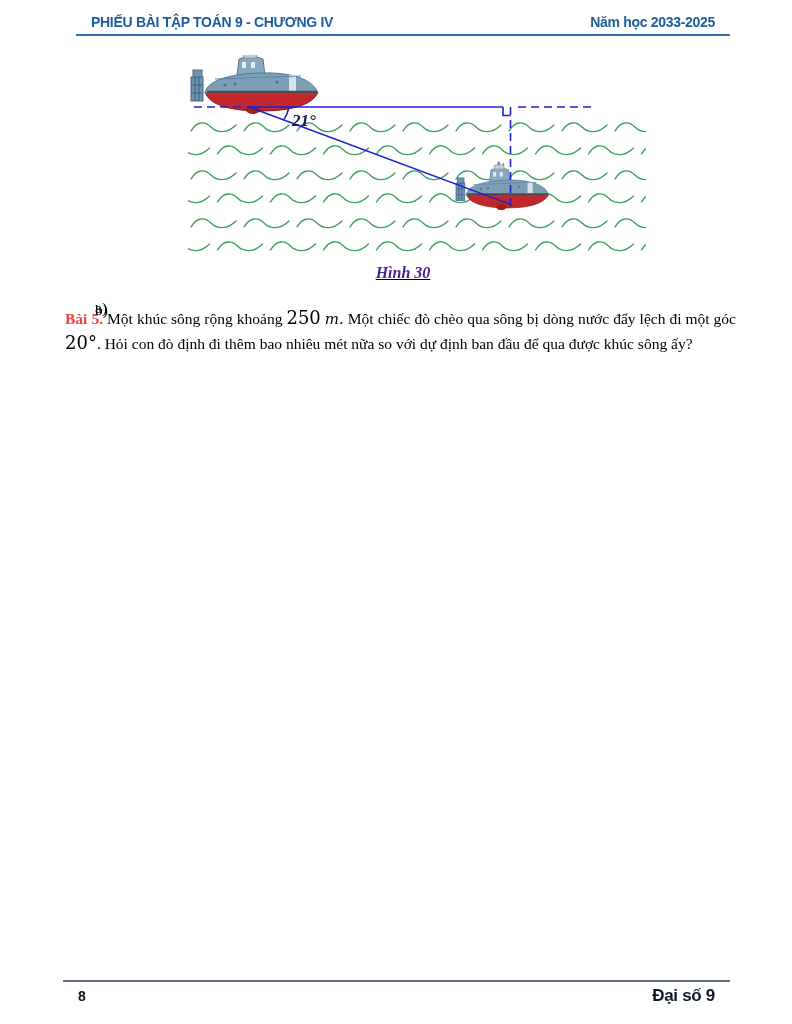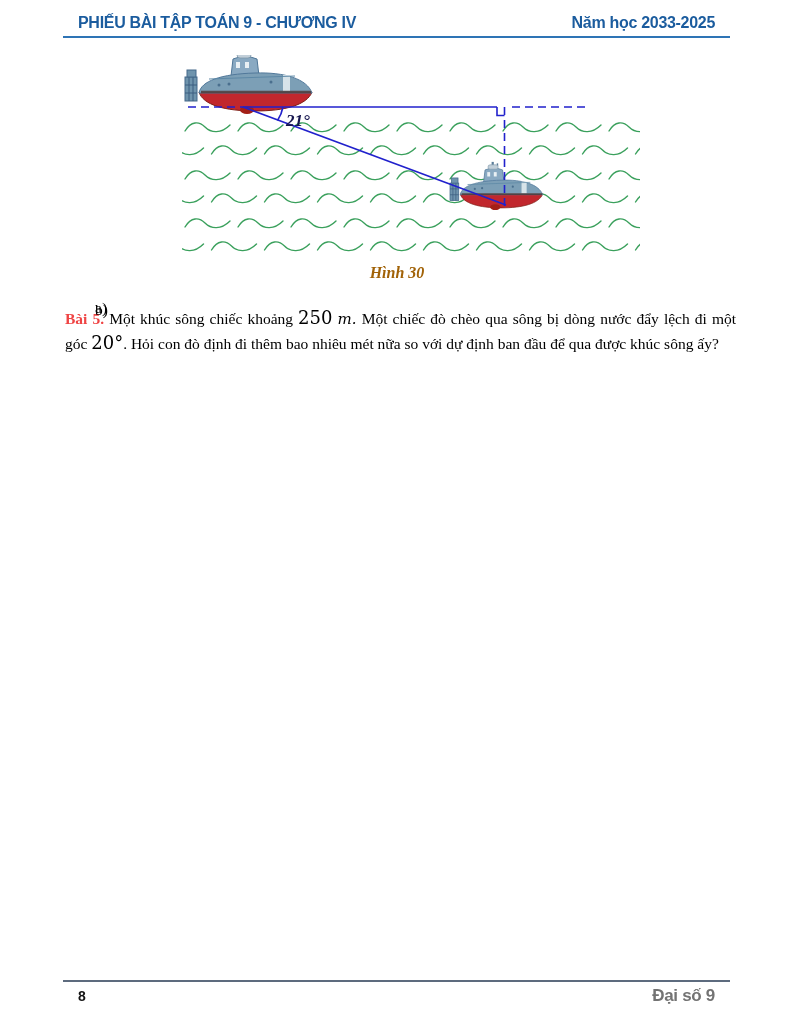--- a/index.html
+++ b/index.html
@@ -11,10 +11,10 @@
 
   
   .header {
-    position:absolute; left:63px; right:62px; top:14px;
+    position:absolute; left:76px; right:62px; top:14px;
     display:flex; justify-content:space-between; align-items:baseline;
     font-family:"Liberation Sans", sans-serif; font-weight:bold;
-    font-size:16px; letter-spacing:-0.3px; color:#1b5c9e;
+    font-size:14px; letter-spacing:-0.3px; color:#1b5c9e;
     padding:0 15px 4px 15px;
     border-bottom:2.5px solid #2e74b5;
   }

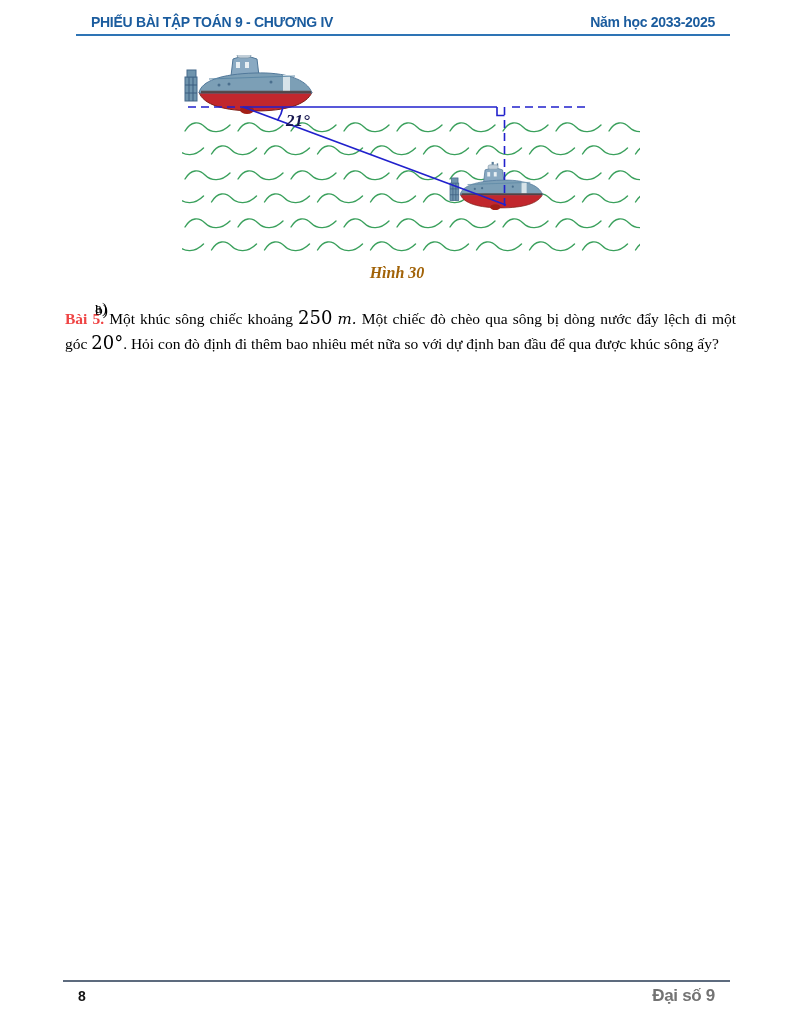--- a/index.html
+++ b/index.html
@@ -20,7 +20,7 @@
   }
 
   
-  .figure { position:absolute; left:150px; top:55px; width:520px; }
+  .figure { position:absolute; left:156px; top:55px; width:520px;text-decoration:underline; }
   .figure svg { display:block; }
   .wv { fill:none; stroke:#3aa05c; stroke-width:1.4; stroke-linecap:round; }
   .bl { stroke:#2121cc; stroke-width:1.6; fill:none; }

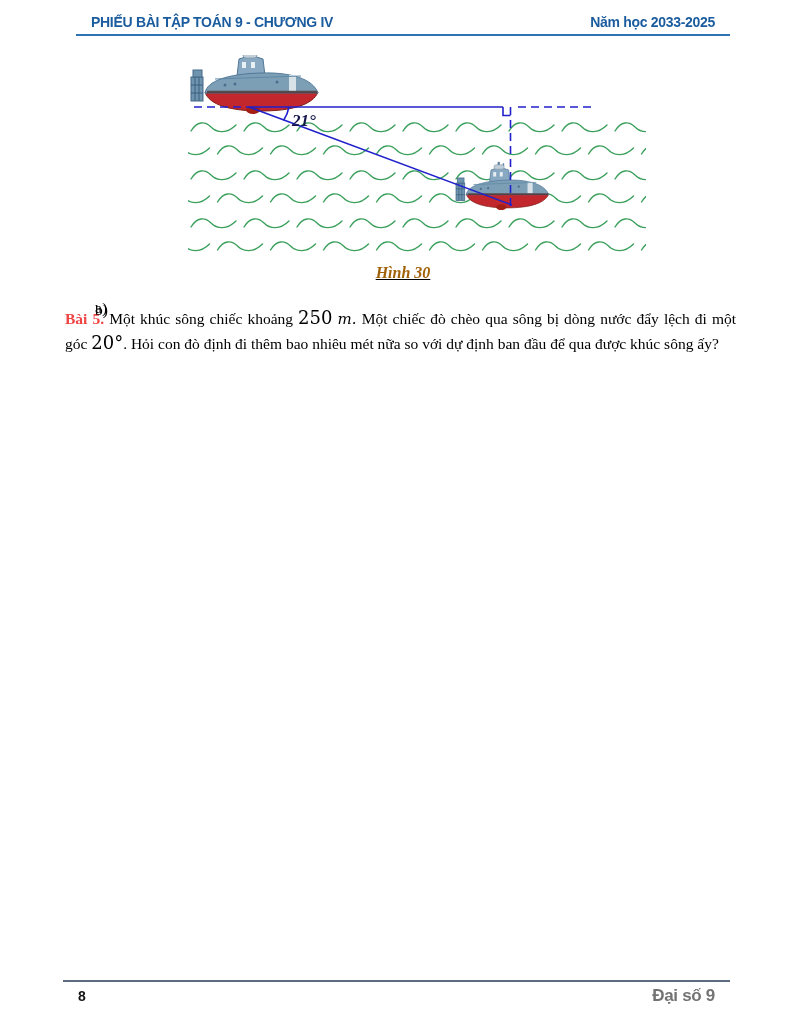--- a/index.html
+++ b/index.html
@@ -29,7 +29,7 @@
   .fig-caption {
     width:520px; text-align:center; transform:translateX(-13px);
     margin-top:1px; font-weight:bold; font-style:italic;
-    font-size:16px; color:#a16207;
+    font-size:16px; color:#4c1d95;
   }
 
   

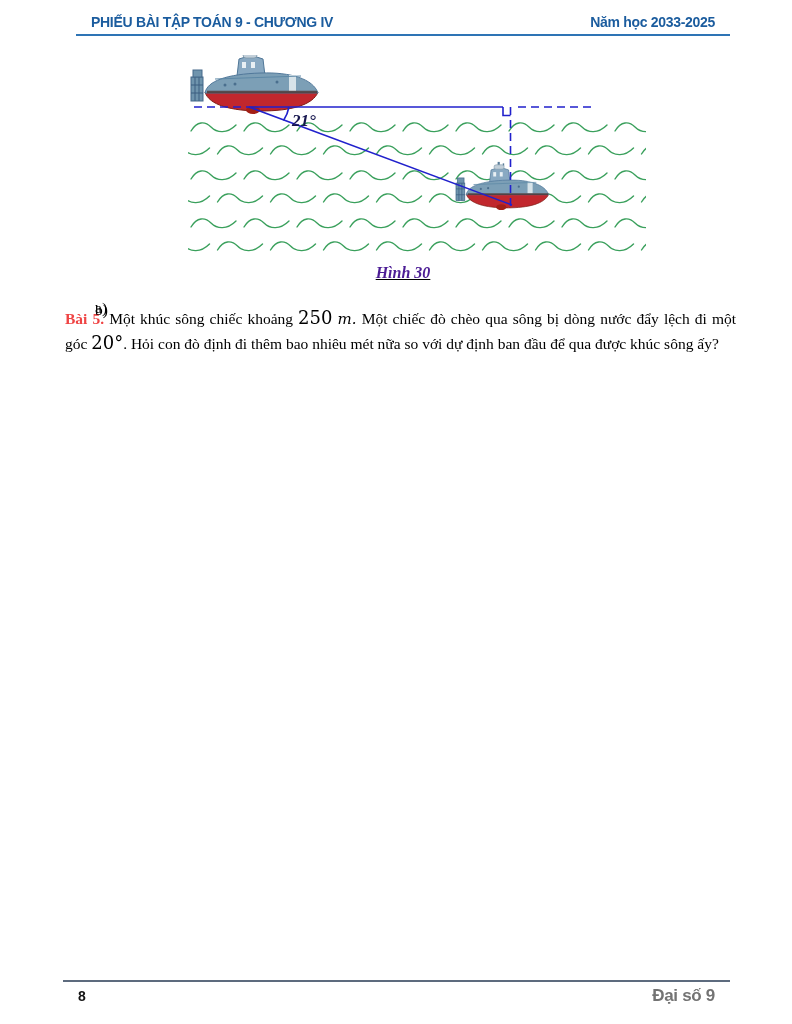--- a/index.html
+++ b/index.html
@@ -131,7 +131,7 @@
 
     <p class="bai5">
       <span class="bai5-label">Bài 5.</span>
-      <span>Một khúc sông chiếc khoảng</span>
+      <span>Một khúc sông rộng khoảng</span>
       <span class="math">250</span>
       <span class="math-it">m.</span>
       <span>Một chiếc đò chèo qua sông bị dòng nước đẩy lệch đi một góc</span>

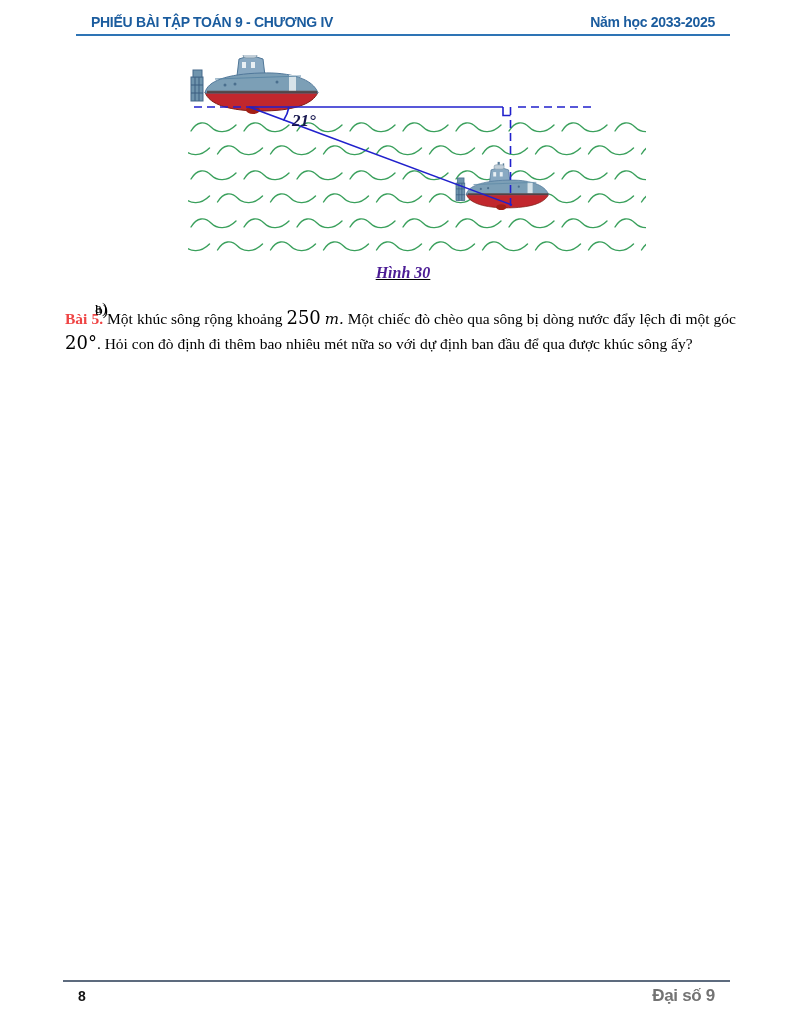--- a/index.html
+++ b/index.html
@@ -51,7 +51,7 @@
     display:flex; justify-content:space-between; align-items:baseline;
   }
   .page-num { font-family:"Liberation Sans", sans-serif; font-weight:bold; font-size:14px; color:#111; }
-  .footer-right { font-family:"Liberation Sans", sans-serif; font-weight:bold; font-size:17px; letter-spacing:-0.3px; color:#737373; }
+  .footer-right { font-family:"Liberation Sans", sans-serif; font-weight:bold; font-size:17px; letter-spacing:-0.3px; color:#0f172a; }
 </style>
 </head>
 <body>

